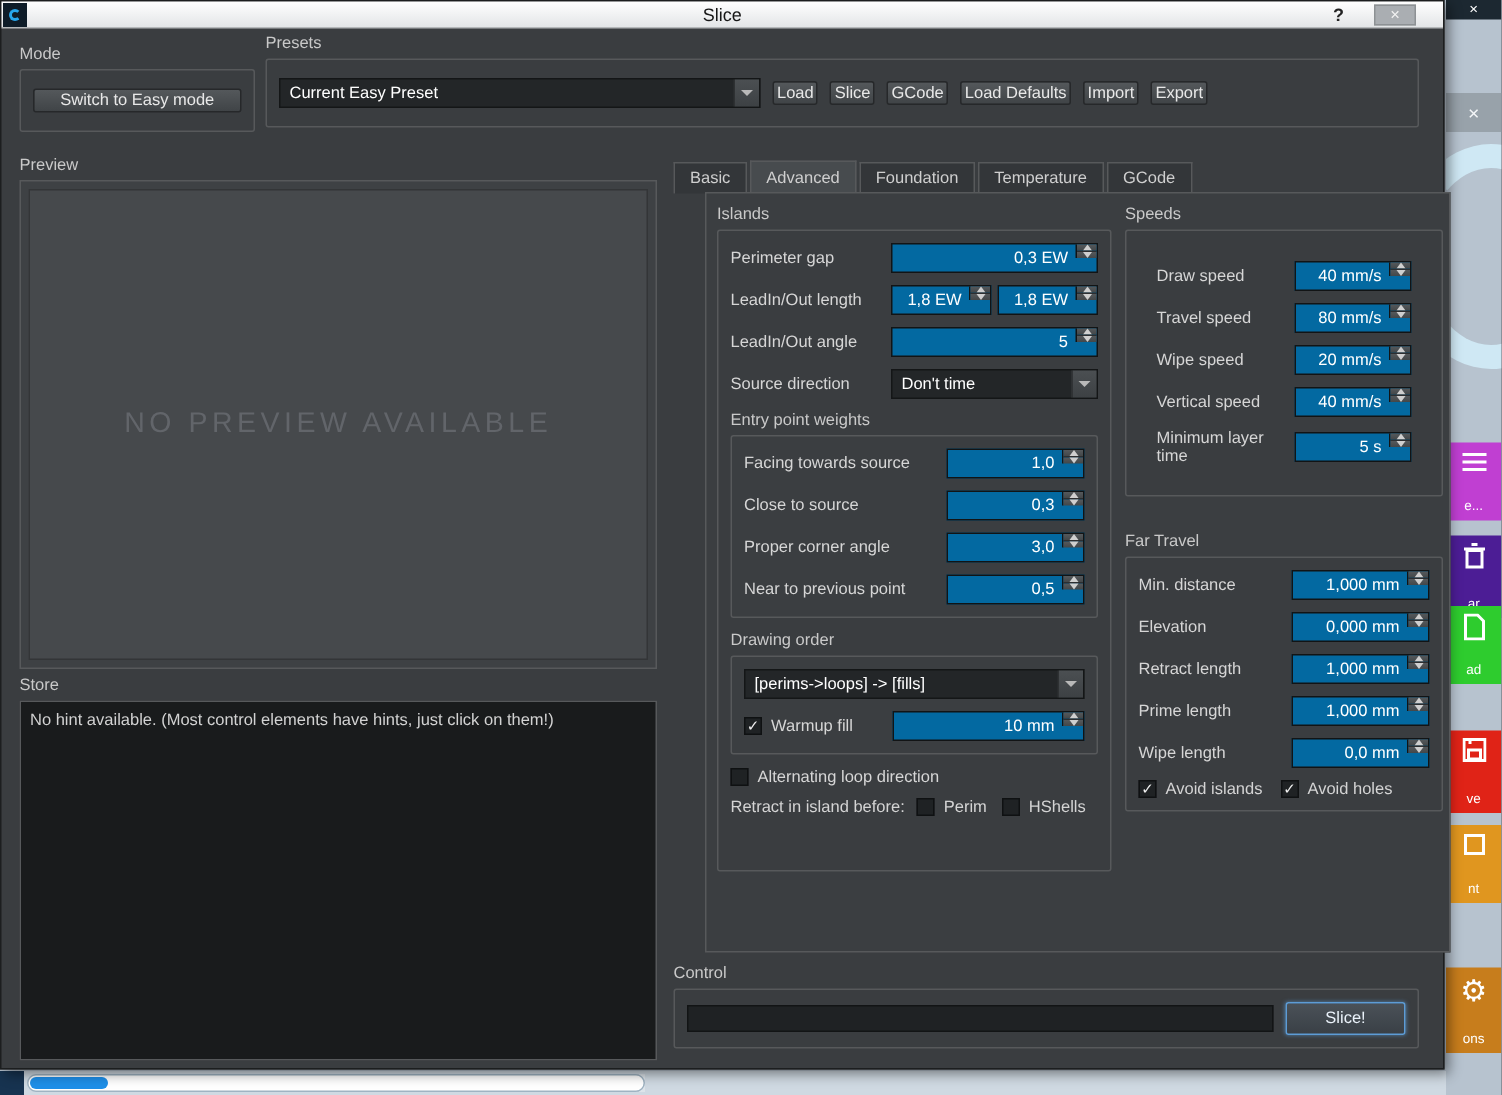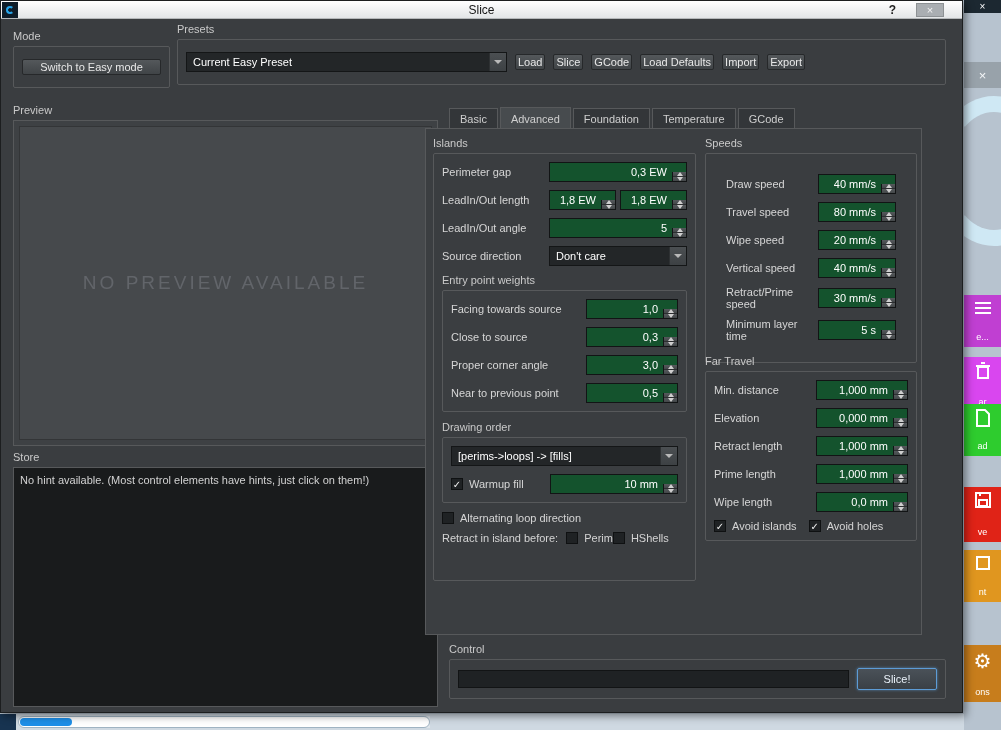--- a/index.html
+++ b/index.html
@@ -75,7 +75,7 @@
   .tabs{position:absolute;left:448px;top:106px;display:flex;align-items:flex-end}
   .tab{padding:4px 10px;border:1px solid #57595b;background:#333639;color:#cfcfcf;margin-right:2px;border-bottom:none}
   .tab.active{background:#474b4e;padding-top:5px}
-  .tabpanel{position:absolute;left:424px;top:127px;width:497px;height:507px;border:1px solid #57595b;background:#3b3e41}
+  .tabpanel{position:absolute;left:469px;top:127px;width:497px;height:507px;border:1px solid #57595b;background:#3b3e41}
 
   .g-islands{left:7px;top:8px;width:263px}
   .g-islands > .gbox{padding:8px;min-height:428px}

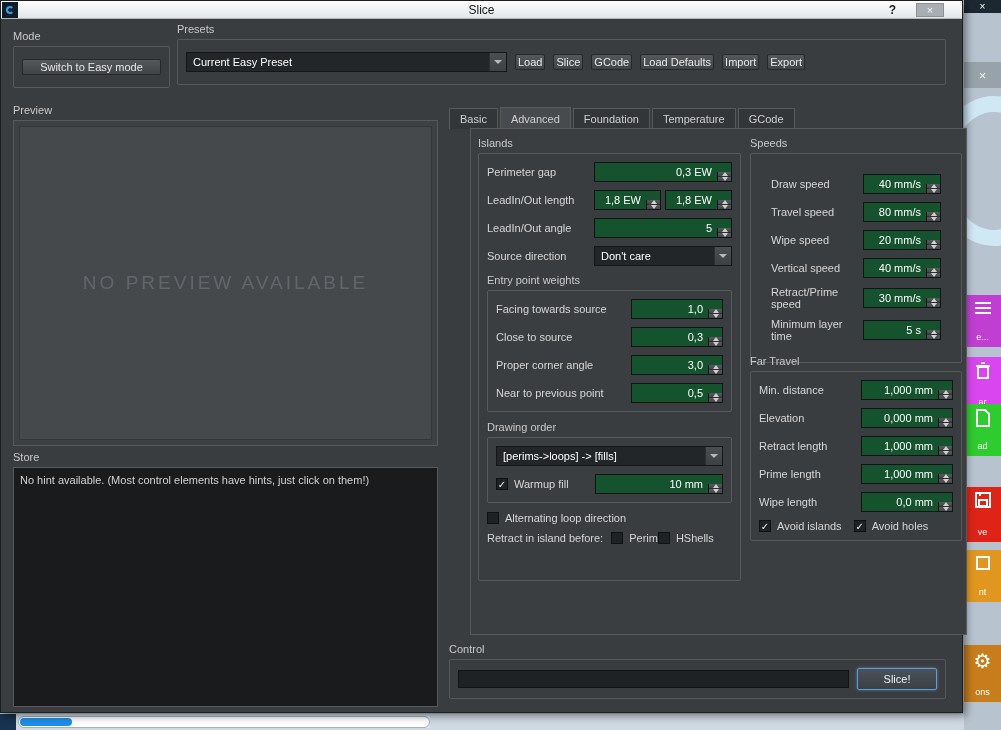--- a/index.html
+++ b/index.html
@@ -42,7 +42,7 @@
   .combo .cbtn{width:17px;align-self:stretch;display:flex;align-items:center;justify-content:center;border-left:1px solid #2e3133;background:linear-gradient(#4b4f52,#3d4144)}
   .carrow{width:0;height:0;border-left:4px solid transparent;border-right:4px solid transparent;border-top:4px solid #b9b9b9}
 
-  .spinfield{display:flex;align-items:flex-end;background:#14532d;border:1px solid #121415;height:20px;flex:none}
+  .spinfield{display:flex;align-items:flex-start;background:#0369a1;border:1px solid #121415;height:20px;flex:none}
   .spinfield .val{flex:1;color:#fff;text-align:right;padding:0 5px;line-height:18px;white-space:nowrap;overflow:hidden}
   .spin{width:14px;display:flex;flex-direction:column;border-left:1px solid #121415}
   .spin span{flex:1;background:linear-gradient(#55595c,#434749);display:flex;align-items:center;justify-content:center}

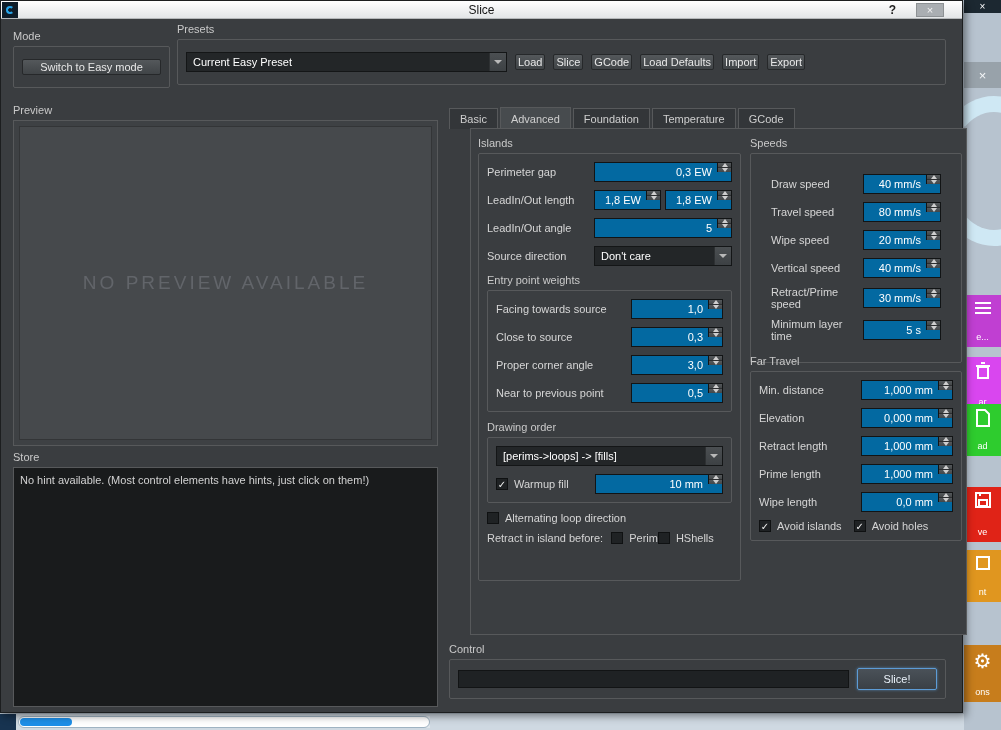--- a/index.html
+++ b/index.html
@@ -286,7 +286,7 @@
         <div class="row">
           <span class="rlabel">Source direction</span>
           <div class="combo w138">
-            <span class="cval">Don't care</span>
+            <span class="cval">Don't time</span>
             <span class="cbtn">
                 <i class="carrow"></i>
               </span>

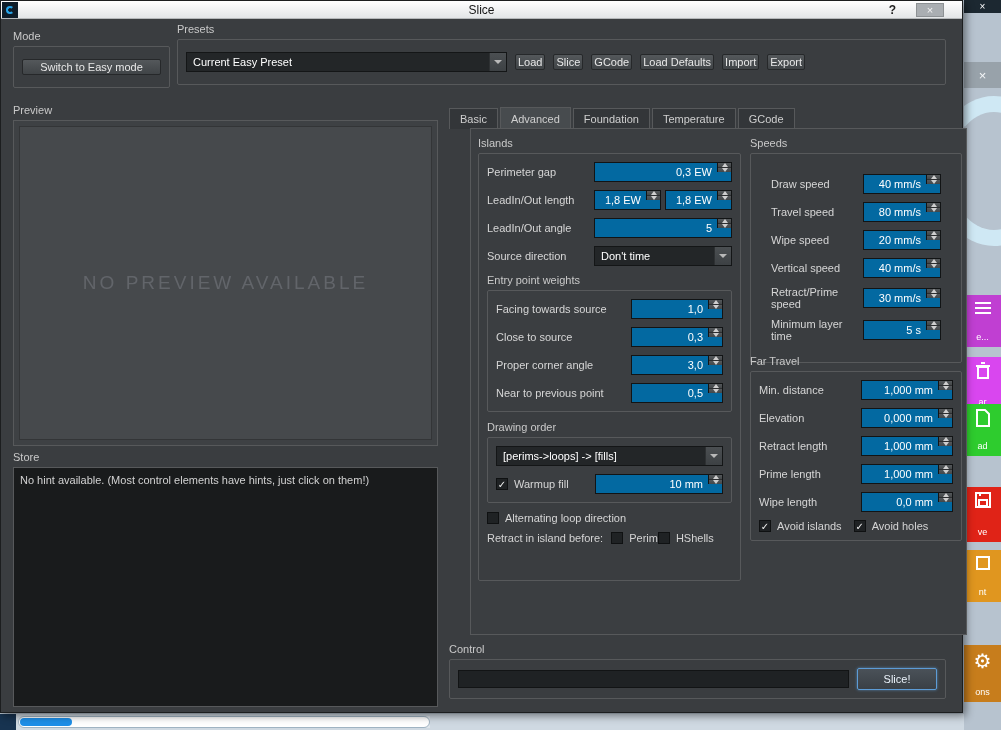--- a/index.html
+++ b/index.html
@@ -458,20 +458,6 @@
           </div>
         </div>
         <div class="row">
-          <span class="rlabel">Retract/Prime speed</span>
-          <div class="spinfield w78">
-            <span class="val">30 mm/s</span>
-            <span class="spin">
-                <span>
-                  <i class="tu"></i>
-                </span>
-                <span>
-                  <i class="td"></i>
-                </span>
-              </span>
-          </div>
-        </div>
-        <div class="row">
           <span class="rlabel">Minimum layer time</span>
           <div class="spinfield w78">
             <span class="val">5 s</span>

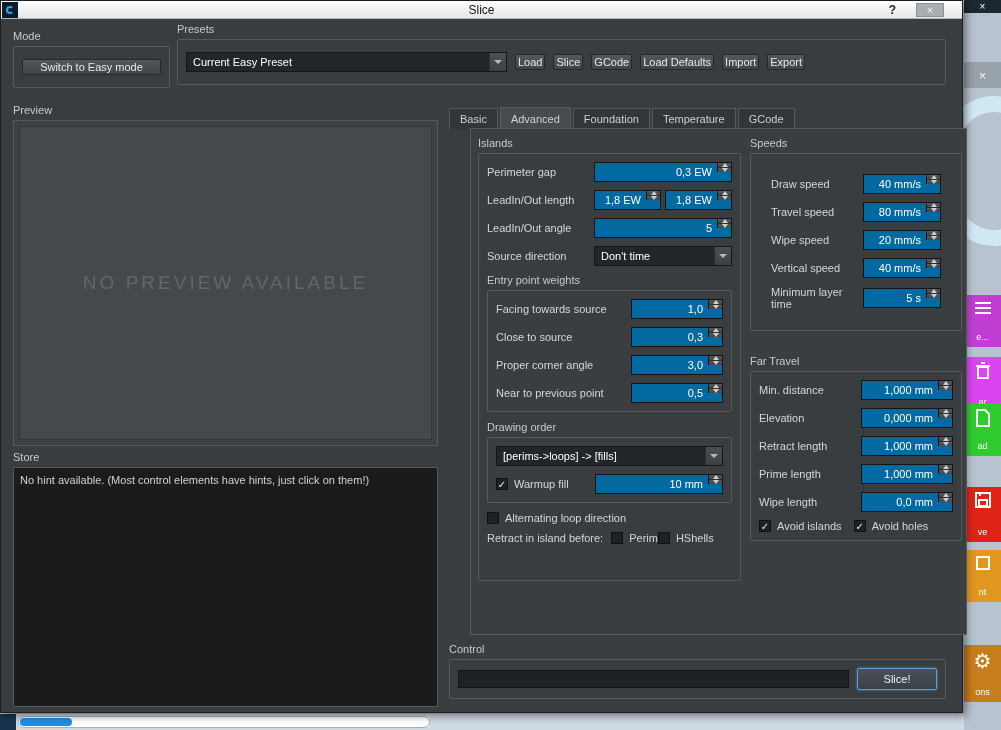--- a/index.html
+++ b/index.html
@@ -118,7 +118,7 @@
       </svg>
     <span>e...</span>
   </div>
-  <div class="sbtn s2" style="background:#d946ef">
+  <div class="sbtn s2" style="background:#4c1d95">
     <svg width="16" height="18" viewBox="0 0 16 18">
         <g stroke="#fff" stroke-width="2" fill="none">
           <rect x="3" y="5" width="10" height="11"></rect>

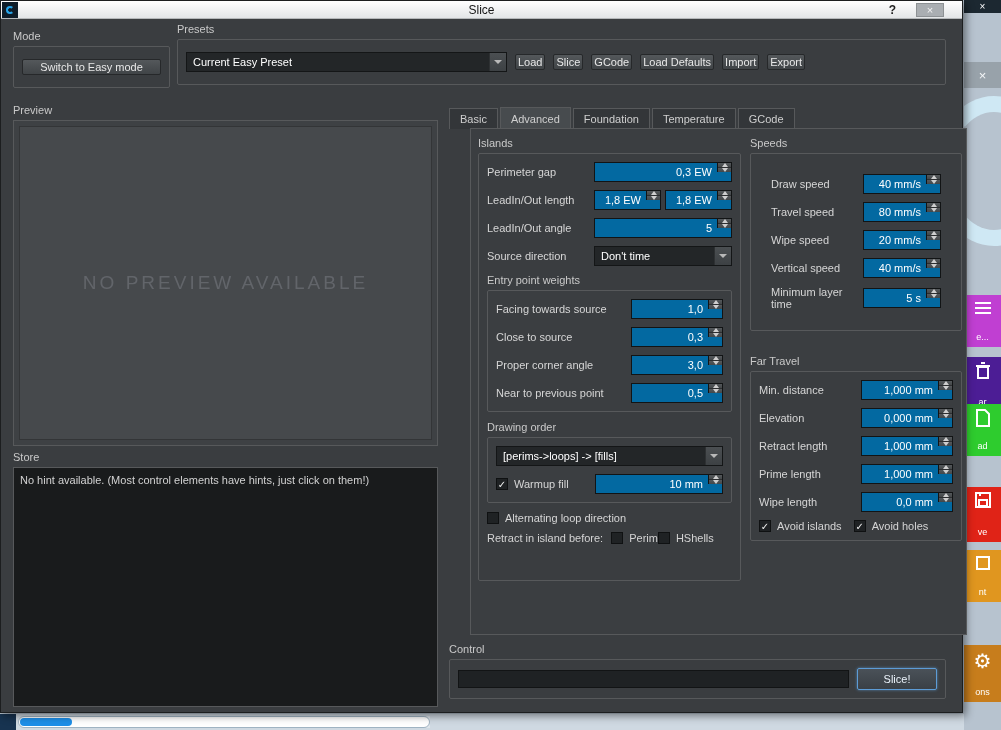--- a/index.html
+++ b/index.html
@@ -391,7 +391,7 @@
         <div class="row">
           <span style="margin-right:8px">Retract in island before:</span>
           <span class="cb"></span>
-          <span style="">Perim</span>
+          <span style="margin-right:10px">Perim</span>
           <span class="cb"></span>
           <span>HShells</span>
         </div>

